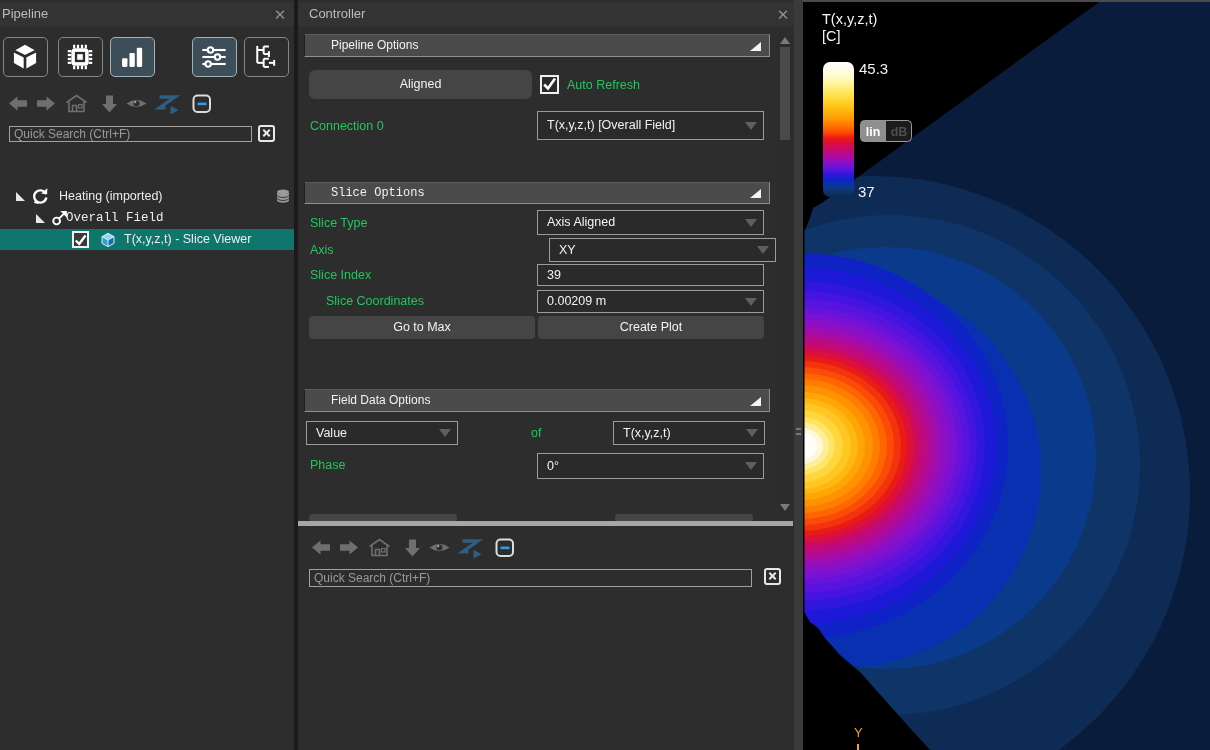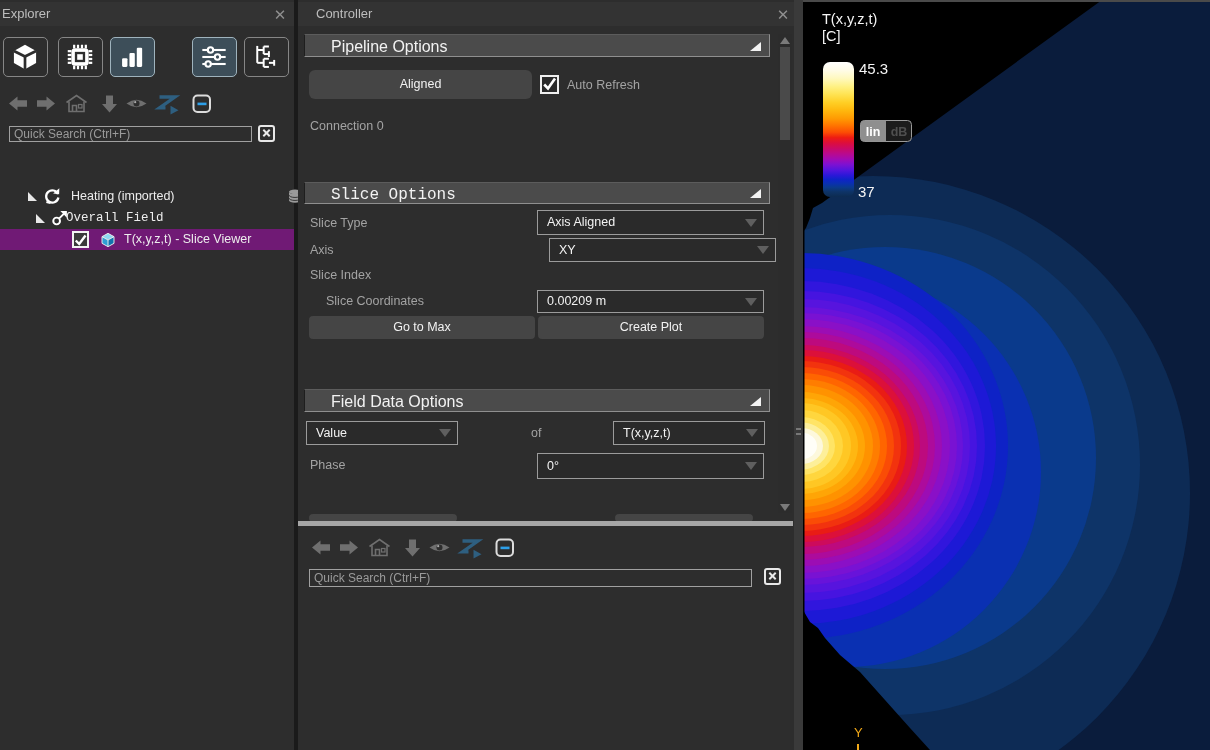--- a/index.html
+++ b/index.html
@@ -35,7 +35,7 @@
 <body>
 
 <div class="panel" style="left:0;width:294px;">
-  <div class="ptitle"><span style="margin-left:2px;">Explorer</span></div>
+  <div class="ptitle"><span style="margin-left:2px;">Pipeline</span></div>
   <div class="pclose" style="right:7px;">✕</div>
   <div id="xbtns">
       <div class="tbtn" style="left:3px;top:37px;">

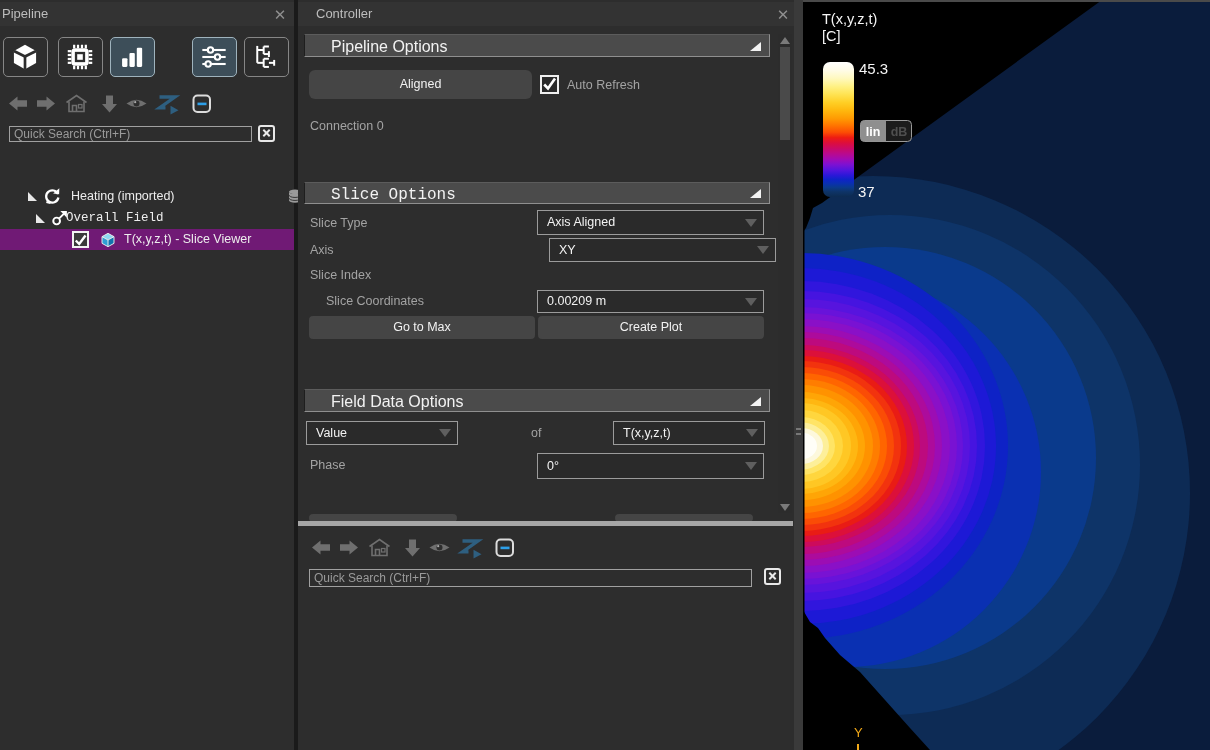--- a/index.html
+++ b/index.html
@@ -186,7 +186,7 @@
 </div>
 
 <div class="panel" style="left:298px;width:496px;">
-  <div class="ptitle"><span style="margin-left:18px;">Controller</span></div>
+  <div class="ptitle"><span style="margin-left:11px;">Controller</span></div>
   <div class="pclose" style="right:4px;">✕</div>
 
   <div class="hdr" style="left:6px;top:34px;width:464px;height:21px;">

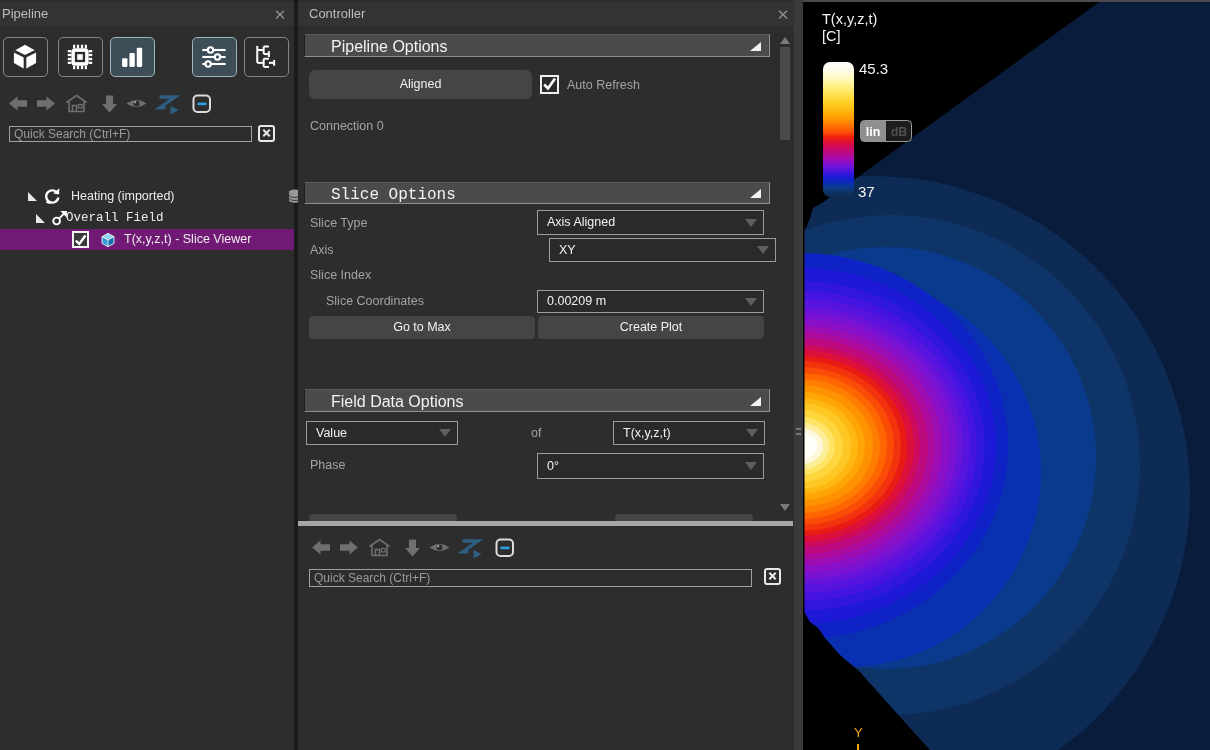--- a/index.html
+++ b/index.html
@@ -11,7 +11,7 @@
           font-size:13px;line-height:24px;}
   .pclose{position:absolute;top:8px;width:14px;height:14px;color:#8f8f8f;font-size:15px;line-height:14px;text-align:center;}
   .hdr{position:absolute;background:#4b4b4b;border-top:1px solid #5c5c5c;border-left:1px solid #1e1e1e;
-       border-bottom:1px solid #8f8f8f;border-right:1px solid #8f8f8f;color:#f2f2f2;font-size:16px;}
+       border-bottom:1px solid #8f8f8f;border-right:1px solid #8f8f8f;color:#f2f2f2;font-size:12px;}
   .hdr span{position:absolute;left:26px;top:3px;}
   .hdr .tri{position:absolute;right:8px;bottom:5px;width:0;height:0;
        border-left:11px solid transparent;border-bottom:9px solid #f2f2f2;}

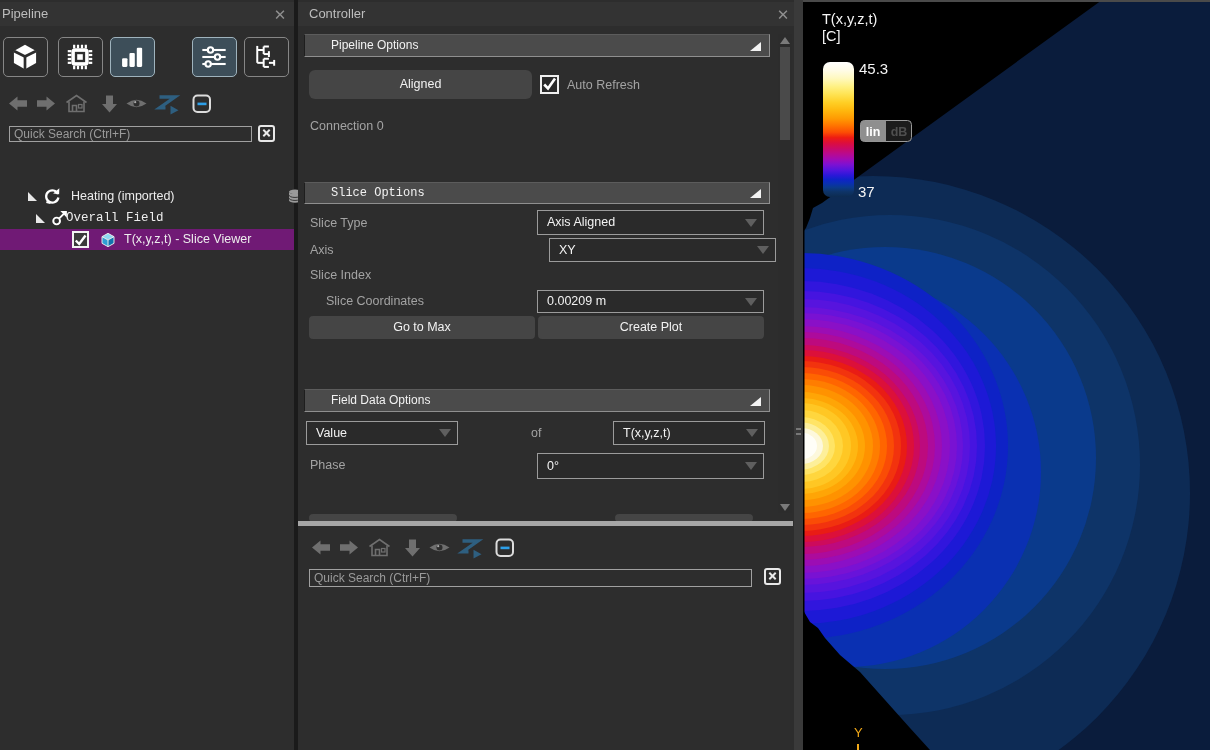--- a/index.html
+++ b/index.html
@@ -21,7 +21,7 @@
   .drop span{position:absolute;left:9px;}
   .drop .da{position:absolute;right:6px;width:0;height:0;border-left:6px solid transparent;
        border-right:6px solid transparent;border-top:8px solid #5f5f5f;}
-  .lbl{position:absolute;color:#a3a3a3;font-size:12.5px;}
+  .lbl{position:absolute;color:#22c55e;font-size:12.5px;}
   .tbtn{position:absolute;border:1px solid #868686;border-radius:5px;width:43px;height:38px;}
   .tbtn.sel{background:#3d4e59;border-color:#9fb3bd;}
   .srch{position:absolute;border:1px solid #a0a0a0;color:#9a9a9a;font-size:12px;background:#2d2d2d;}

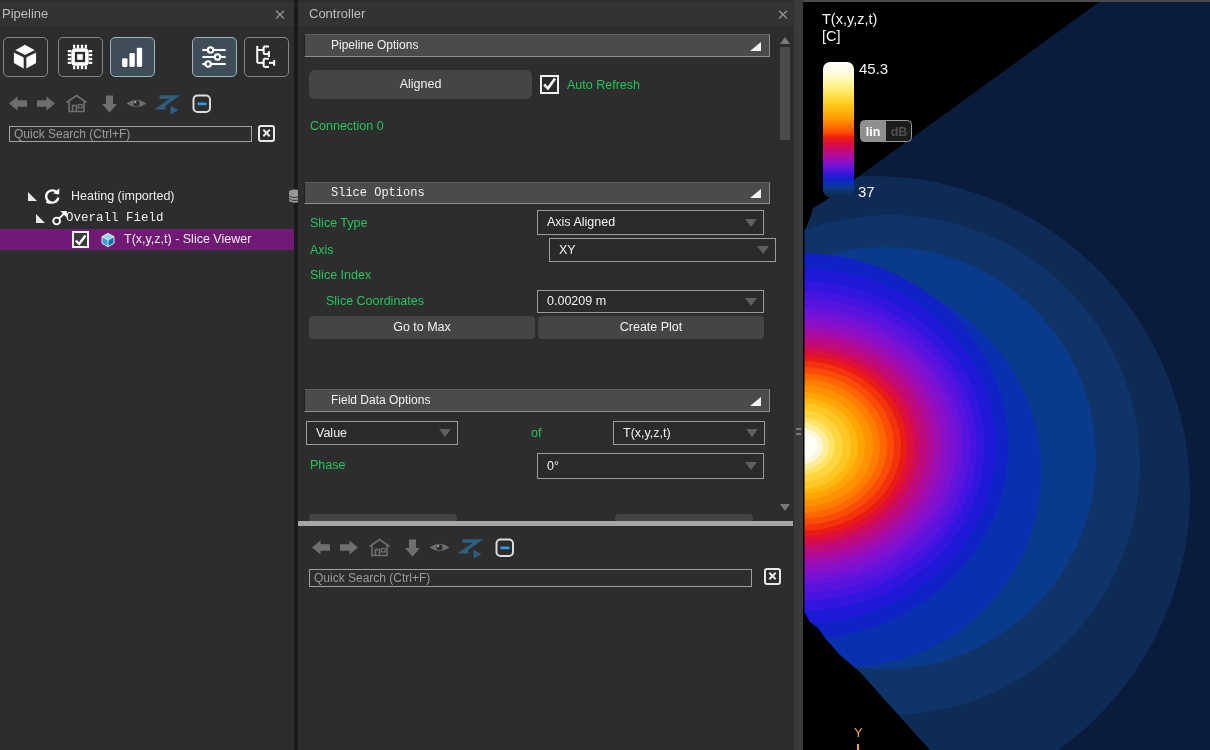--- a/index.html
+++ b/index.html
@@ -203,6 +203,10 @@
   <div class="lbl" style="left:269px;top:78px;">Auto Refresh</div>
 
   <div class="lbl" style="left:12px;top:119px;">Connection 0</div>
+  <div class="drop" style="left:239px;top:111px;width:225px;height:27px;line-height:27px;">
+      <span>T(x,y,z,t) [Overall Field]</span>
+      <div class="da" style="top:10px;"></div>
+    </div>
 
   <div class="hdr" style="left:6px;top:182px;width:464px;height:20px;font-family:Liberation Mono, monospace;">
       <span>Slice Options</span>

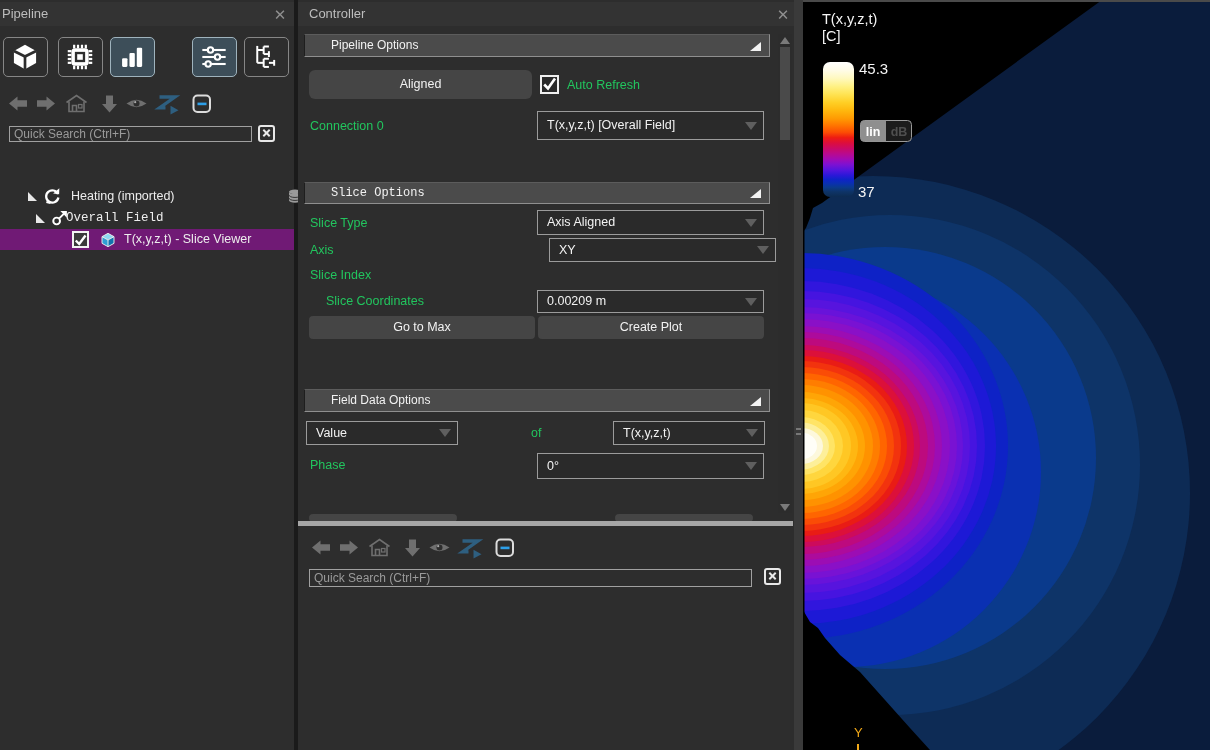--- a/index.html
+++ b/index.html
@@ -134,7 +134,7 @@
   <div class="srch" style="left:9px;top:126px;width:237px;height:14px;line-height:14px;padding-left:4px;">Quick Search (Ctrl+F)</div>
   <div class="sx" style="left:258px;top:125px;width:13px;height:13px;"></div>
   <div id="xtree">
-  <div class="trow" style="left:16px;top:186px;width:294px;">
+  <div class="trow" style="left:4px;top:186px;width:294px;">
     <svg class="abs" style="left:11px;top:5px" width="11" height="11" viewBox="0 0 11 11">
   <polygon points="1,1 10,10 1,10" fill="#e8e8e8"></polygon>
         </svg>

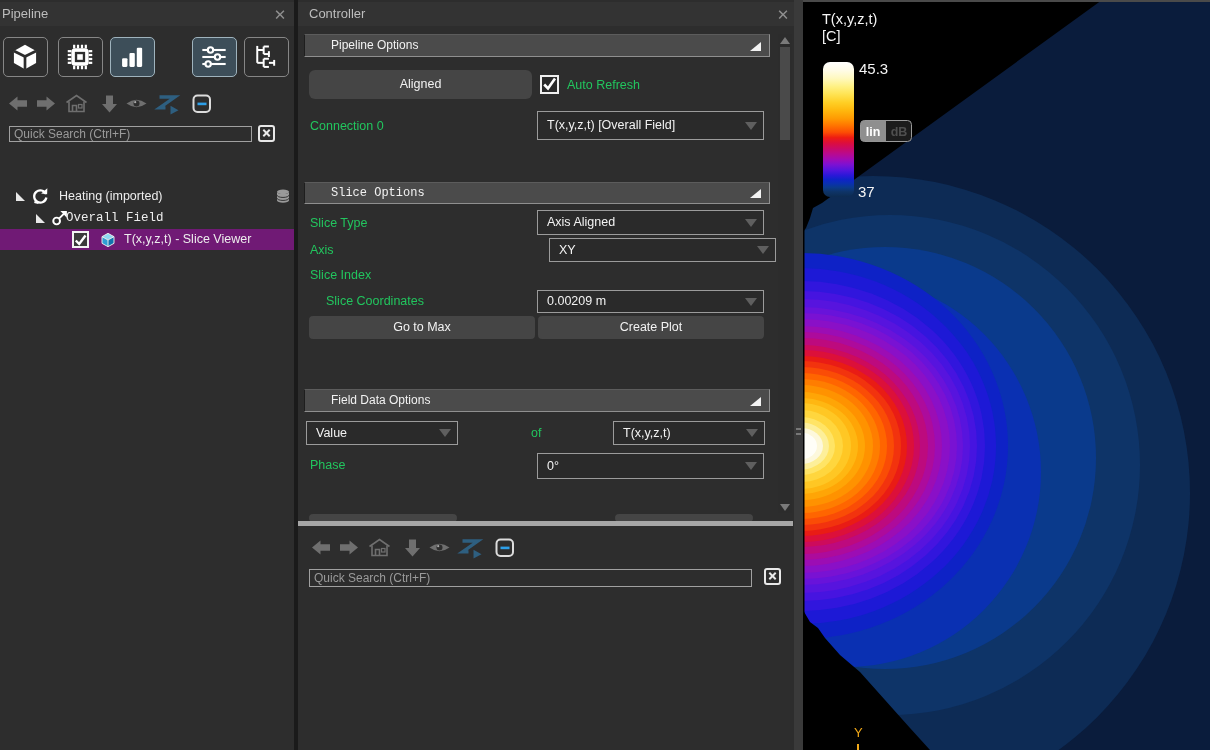--- a/index.html
+++ b/index.html
@@ -164,7 +164,7 @@
   </svg></div>
     <span class="abs" style="left:66px;font-family:Liberation Mono, monospace;">Overall Field</span>
   </div>
-  <div class="trow" style="left:0;top:229px;width:294px;background:#701a75;">
+  <div class="trow" style="left:0;top:229px;width:294px;background:#0f766e;">
     <div class="abs" style="left:72px;top:2px;">
           <div class="abs" style="left:0;top:0;width:13px;height:13px;border:2px solid #f2f2f2;background:#3a3a3a;">
   <svg width="13" height="13" viewBox="0 0 13 13">

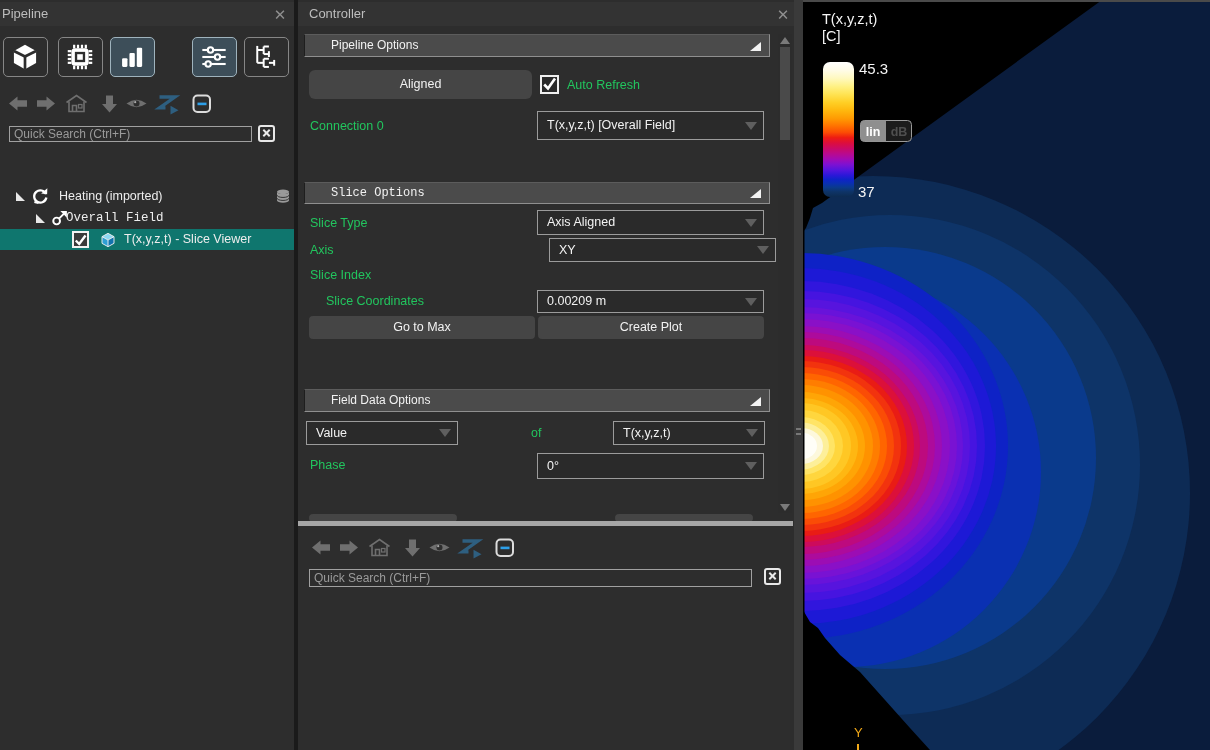--- a/index.html
+++ b/index.html
@@ -224,6 +224,9 @@
       <div class="da" style="top:7px;"></div>
     </div>
   <div class="lbl" style="left:12px;top:268px;">Slice Index</div>
+  <div class="drop" style="left:239px;top:264px;width:225px;height:20px;line-height:20px;">
+      <span>39</span>
+    </div>
   <div class="lbl" style="left:12px;top:294px;margin-left:16px;">Slice Coordinates</div>
   <div class="drop" style="left:239px;top:290px;width:225px;height:21px;line-height:21px;">
       <span>0.00209 m</span>

